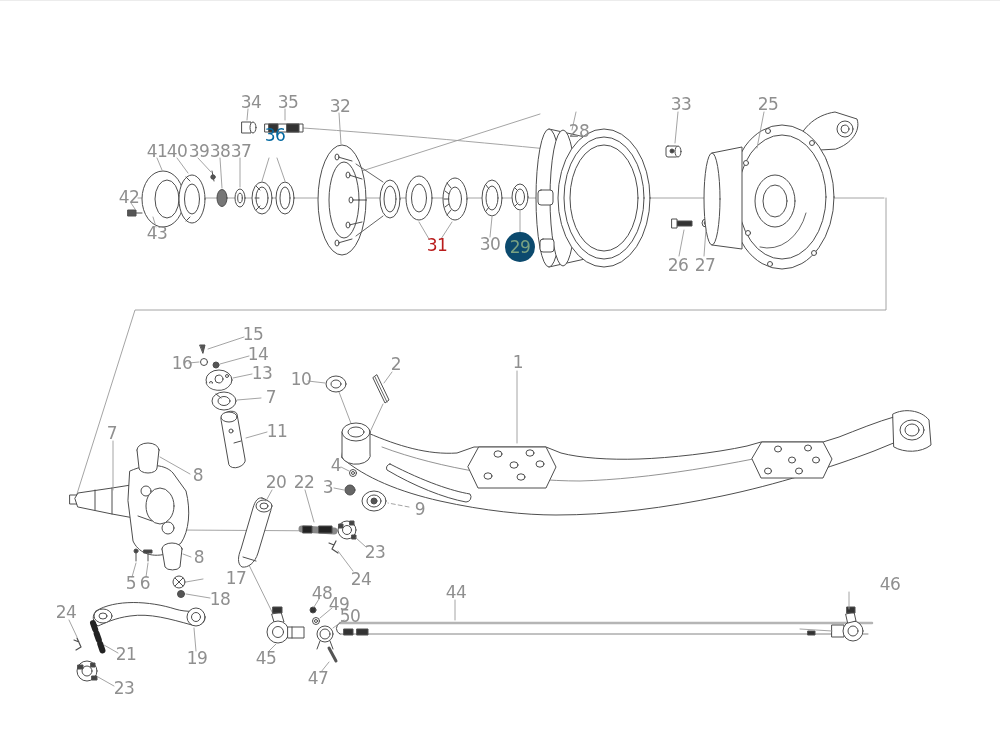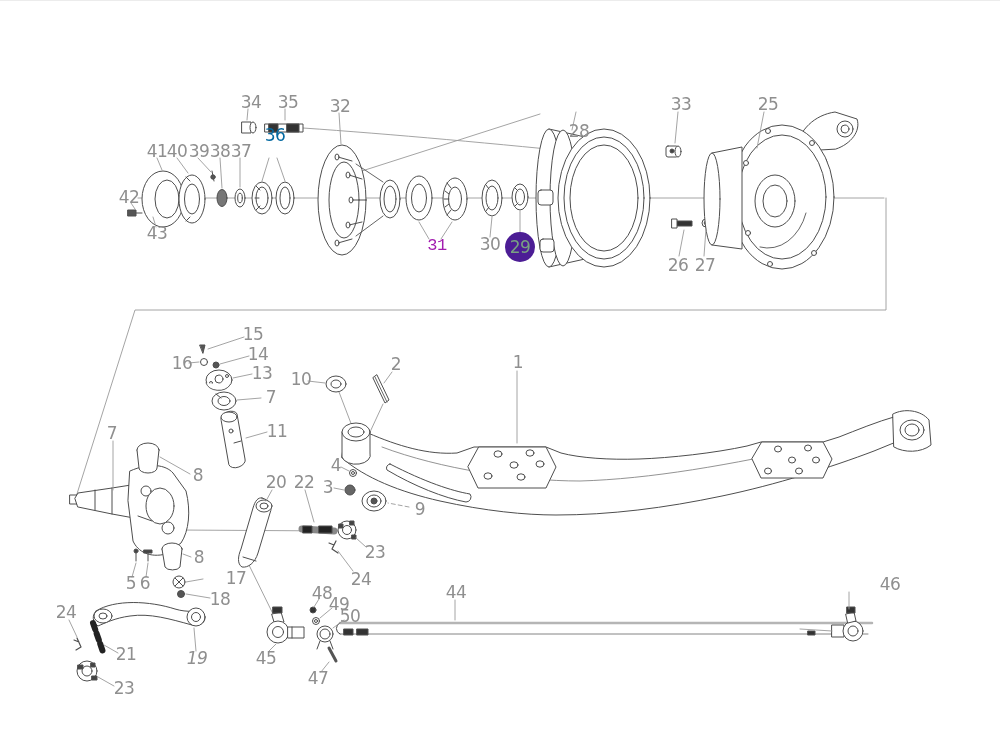--- a/index.html
+++ b/index.html
@@ -418,7 +418,7 @@
       <div class="callout" style="left: 275px; top: 134px; color: #0369a1;">36</div>
       <div class="callout" style="left: 129px; top: 196px; color: rgb(143, 143, 143);">42</div>
       <div class="callout" style="left: 157px; top: 232px; color: rgb(143, 143, 143);">43</div>
-      <div class="callout" style="left: 437px; top: 244px; color: #a21caf; font-family: Liberation Mono, monospace;">31</div>
+      <div class="callout" style="left: 437px; top: 244px; color: #b91c1c;">31</div>
       <div class="callout" style="left: 490px; top: 243px; color: rgb(143, 143, 143);">30</div>
       <div class="callout highlighted" style="left: 520px; top: 246px; color: rgb(121, 161, 130); background: #4c1d95;">29</div>
       <div class="callout" style="left: 678px; top: 264px; color: rgb(143, 143, 143);">26</div>

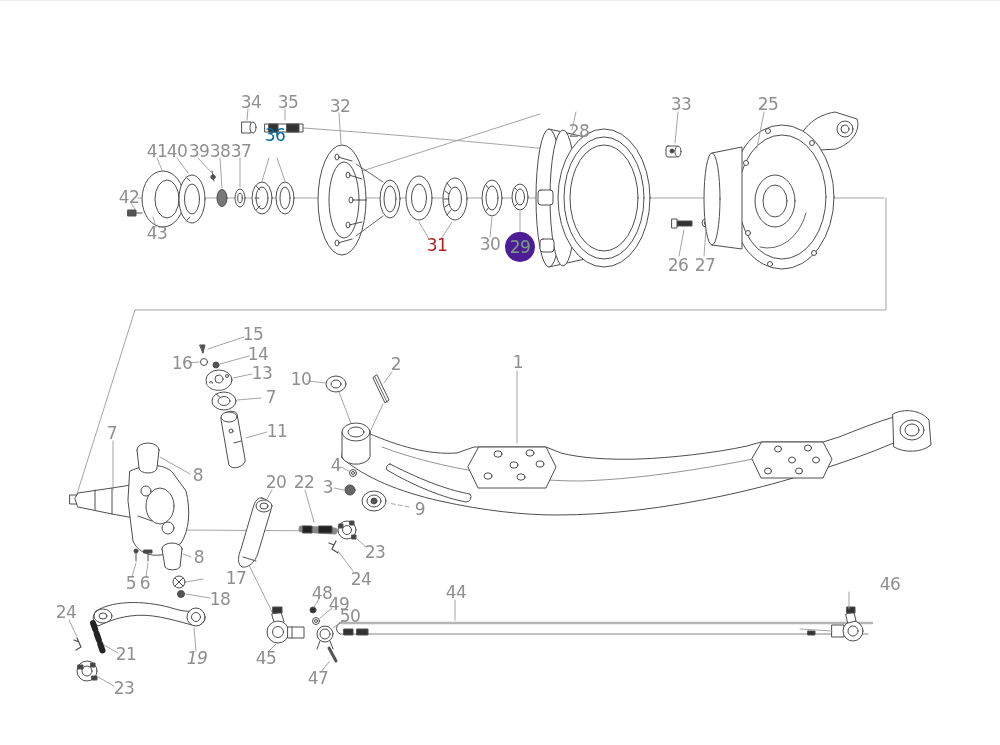--- a/index.html
+++ b/index.html
@@ -420,7 +420,7 @@
       <div class="callout" style="left: 157px; top: 232px; color: rgb(143, 143, 143);">43</div>
       <div class="callout" style="left: 437px; top: 244px; color: #b91c1c;">31</div>
       <div class="callout" style="left: 490px; top: 243px; color: rgb(143, 143, 143);">30</div>
-      <div class="callout highlighted" style="left: 520px; top: 246px; color: rgb(121, 161, 130); background: #4c1d95;">29</div>
+      <div class="callout highlighted" style="left: 520px; top: 246px; color: rgb(121, 161, 130); background: #0c4a6e;">29</div>
       <div class="callout" style="left: 678px; top: 264px; color: rgb(143, 143, 143);">26</div>
       <div class="callout" style="left: 705px; top: 264px; color: rgb(143, 143, 143);">27</div>
       <div class="callout" style="left: 253px; top: 333px; color: rgb(143, 143, 143);">15</div>

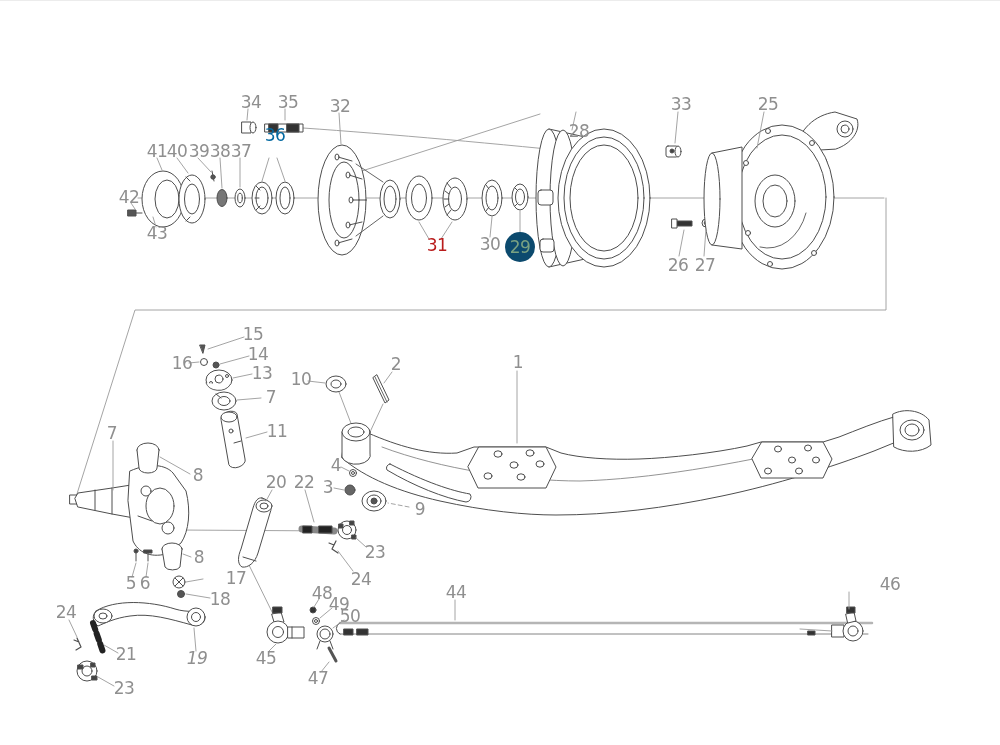--- a/index.html
+++ b/index.html
@@ -448,7 +448,7 @@
       <div class="callout" style="left: 220px; top: 598px; color: rgb(143, 143, 143);">18</div>
       <div class="callout" style="left: 66px; top: 611px; color: rgb(143, 143, 143);">24</div>
       <div class="callout" style="left: 126px; top: 653px; color: rgb(143, 143, 143);">21</div>
-      <div class="callout" style="left: 197px; top: 657px; color: rgb(143, 143, 143); font-style: italic;">19</div>
+      <div class="callout" style="left: 197px; top: 657px; color: rgb(143, 143, 143);">19</div>
       <div class="callout" style="left: 124px; top: 687px; color: rgb(143, 143, 143);">23</div>
       <div class="callout" style="left: 266px; top: 657px; color: rgb(143, 143, 143);">45</div>
       <div class="callout" style="left: 318px; top: 677px; color: rgb(143, 143, 143);">47</div>

